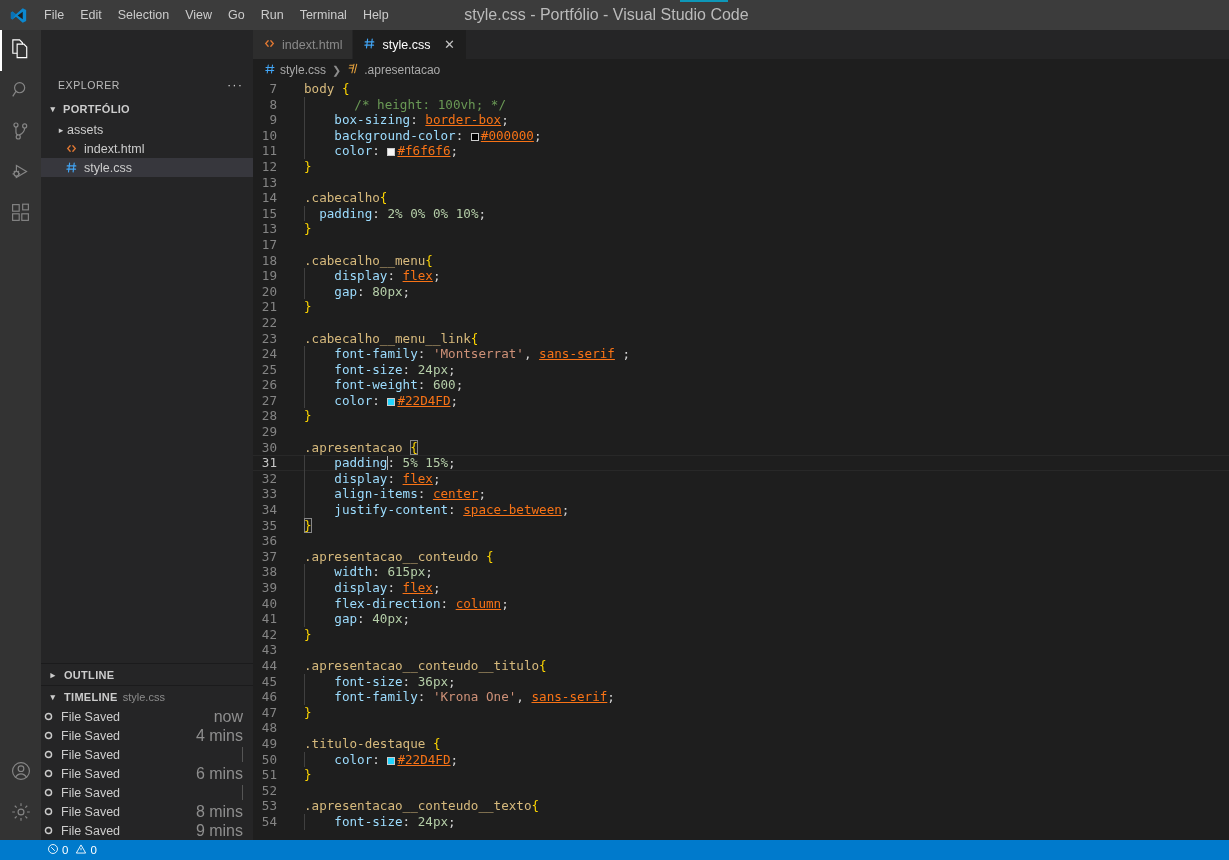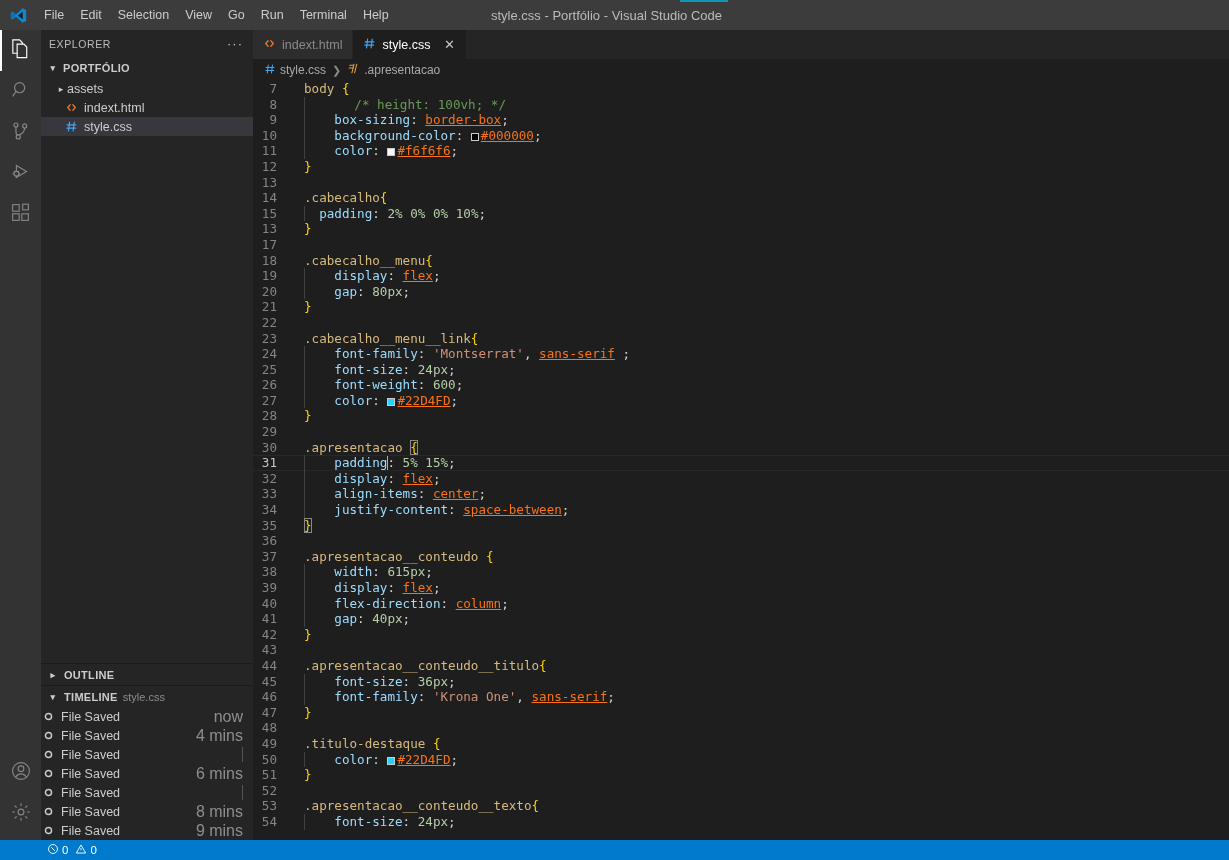--- a/index.html
+++ b/index.html
@@ -25,7 +25,7 @@
   .title-center {
     position: absolute; left: 0; right: 16px; top: 0; height: 30px;
     display: flex; align-items: center; justify-content: center;
-    color: #bbbbbb; font-size: 13px; pointer-events: none;
+    color: #bbbbbb; font-size: 16px; pointer-events: none;
   }
   .title-progress {
     position: absolute; top: 0; left: 680px; width: 48px; height: 2px;

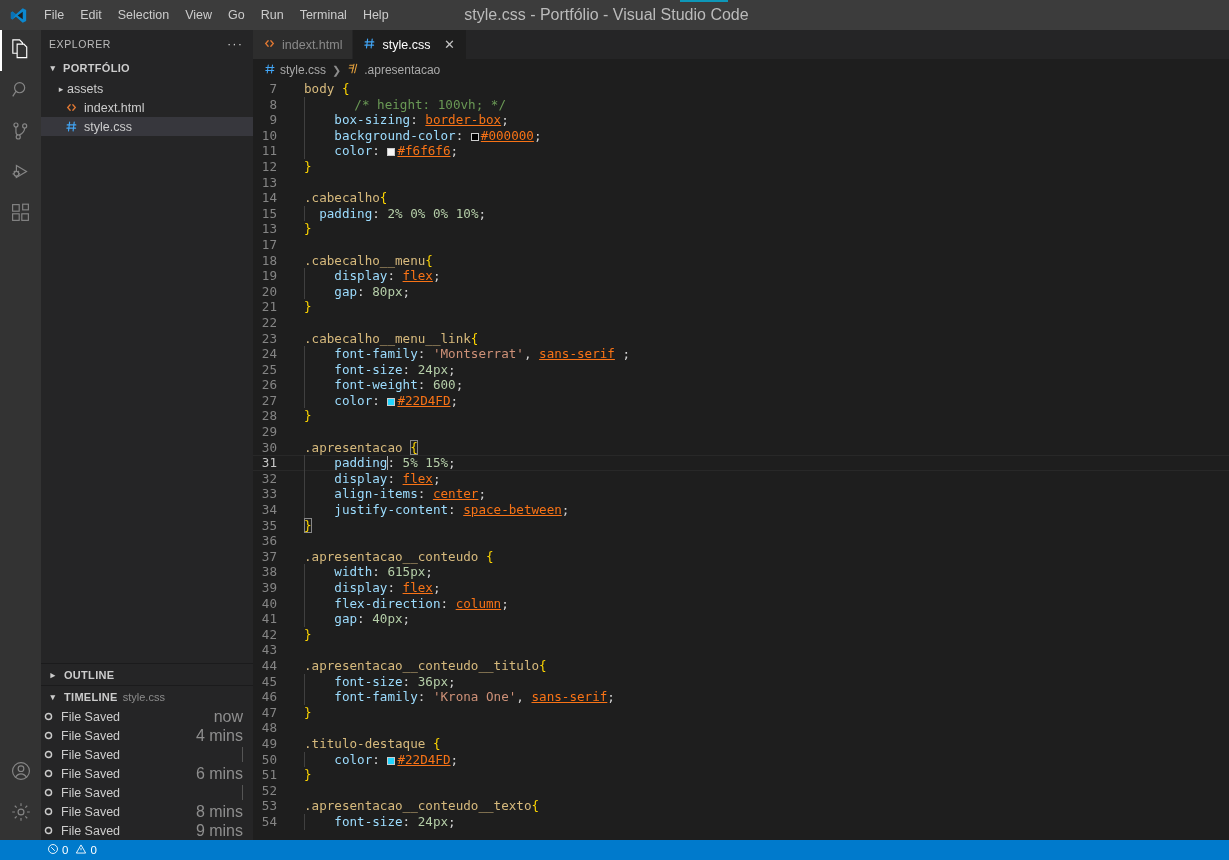--- a/index.html
+++ b/index.html
@@ -58,8 +58,8 @@
   }
   .sb-title {
     height: 27px; display: flex; align-items: center; justify-content: space-between;
-    padding: 0 10px 0 8px; color: #bbbbbb; font-size: 10.5px; letter-spacing: .6px;
-    text-transform: uppercase; flex: 0 0 27px;
+    padding: 0 10px 0 17px; color: #bbbbbb; font-size: 10.5px; letter-spacing: .6px;
+    text-transform: uppercase; flex: 0 0 27px; margin-top: 41px;
   }
   .sb-dots { color: #cccccc; font-size: 13px; letter-spacing: 1px; cursor: pointer; }
   .sb-scroll { flex: 1 1 auto; overflow: hidden; display: flex; flex-direction: column; min-height: 0; }

